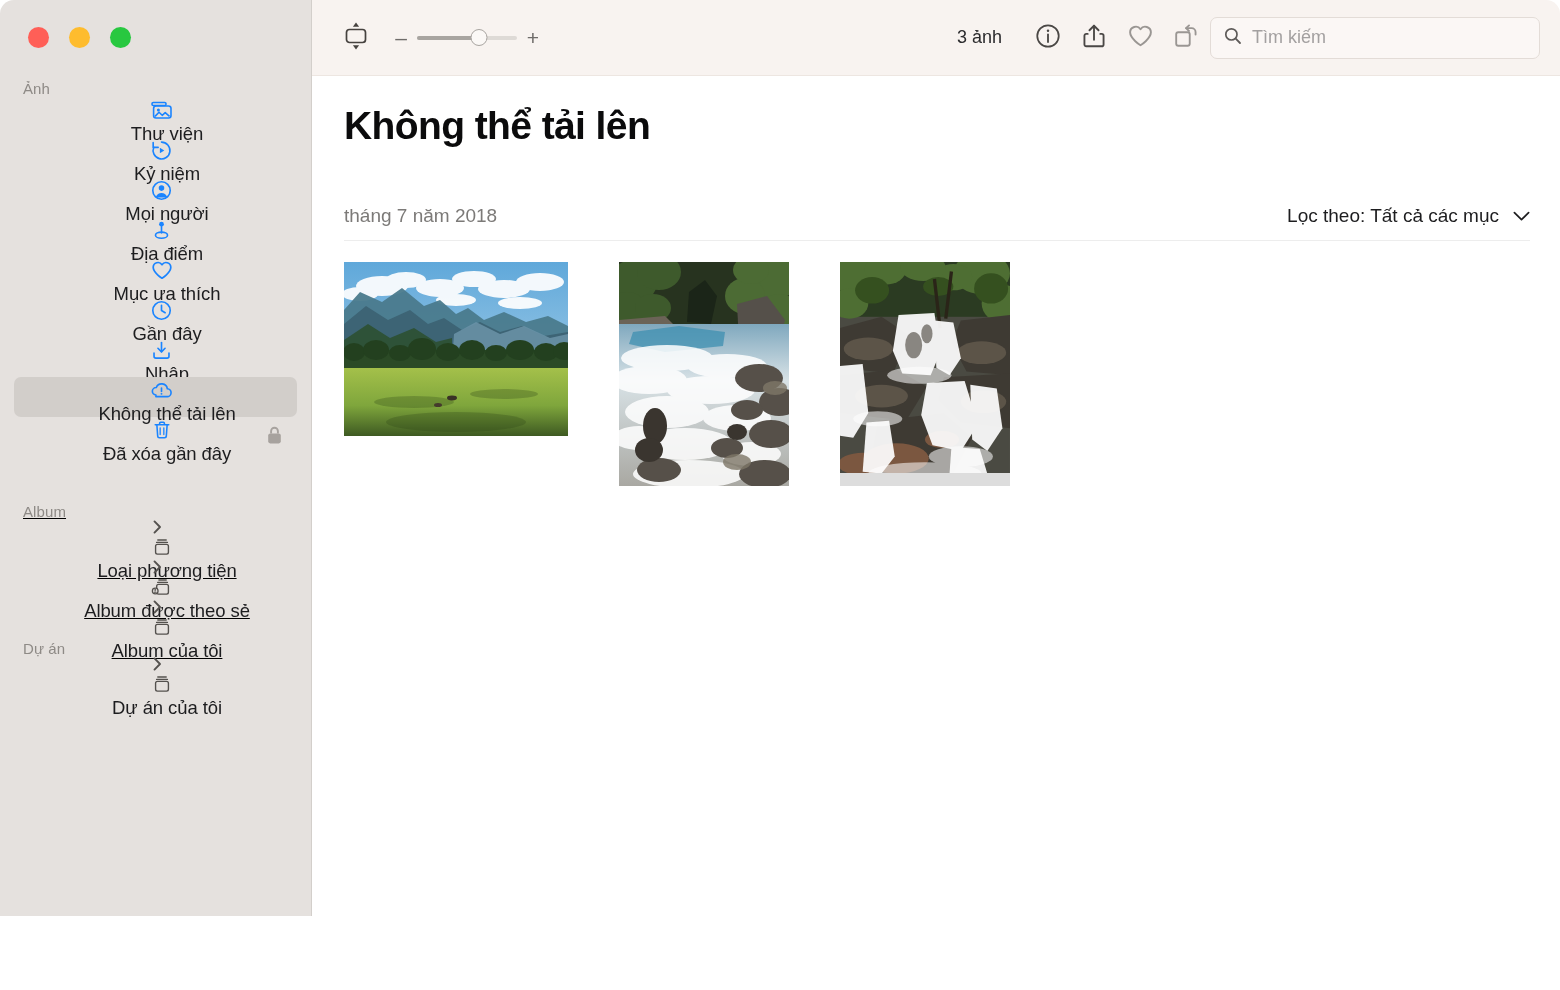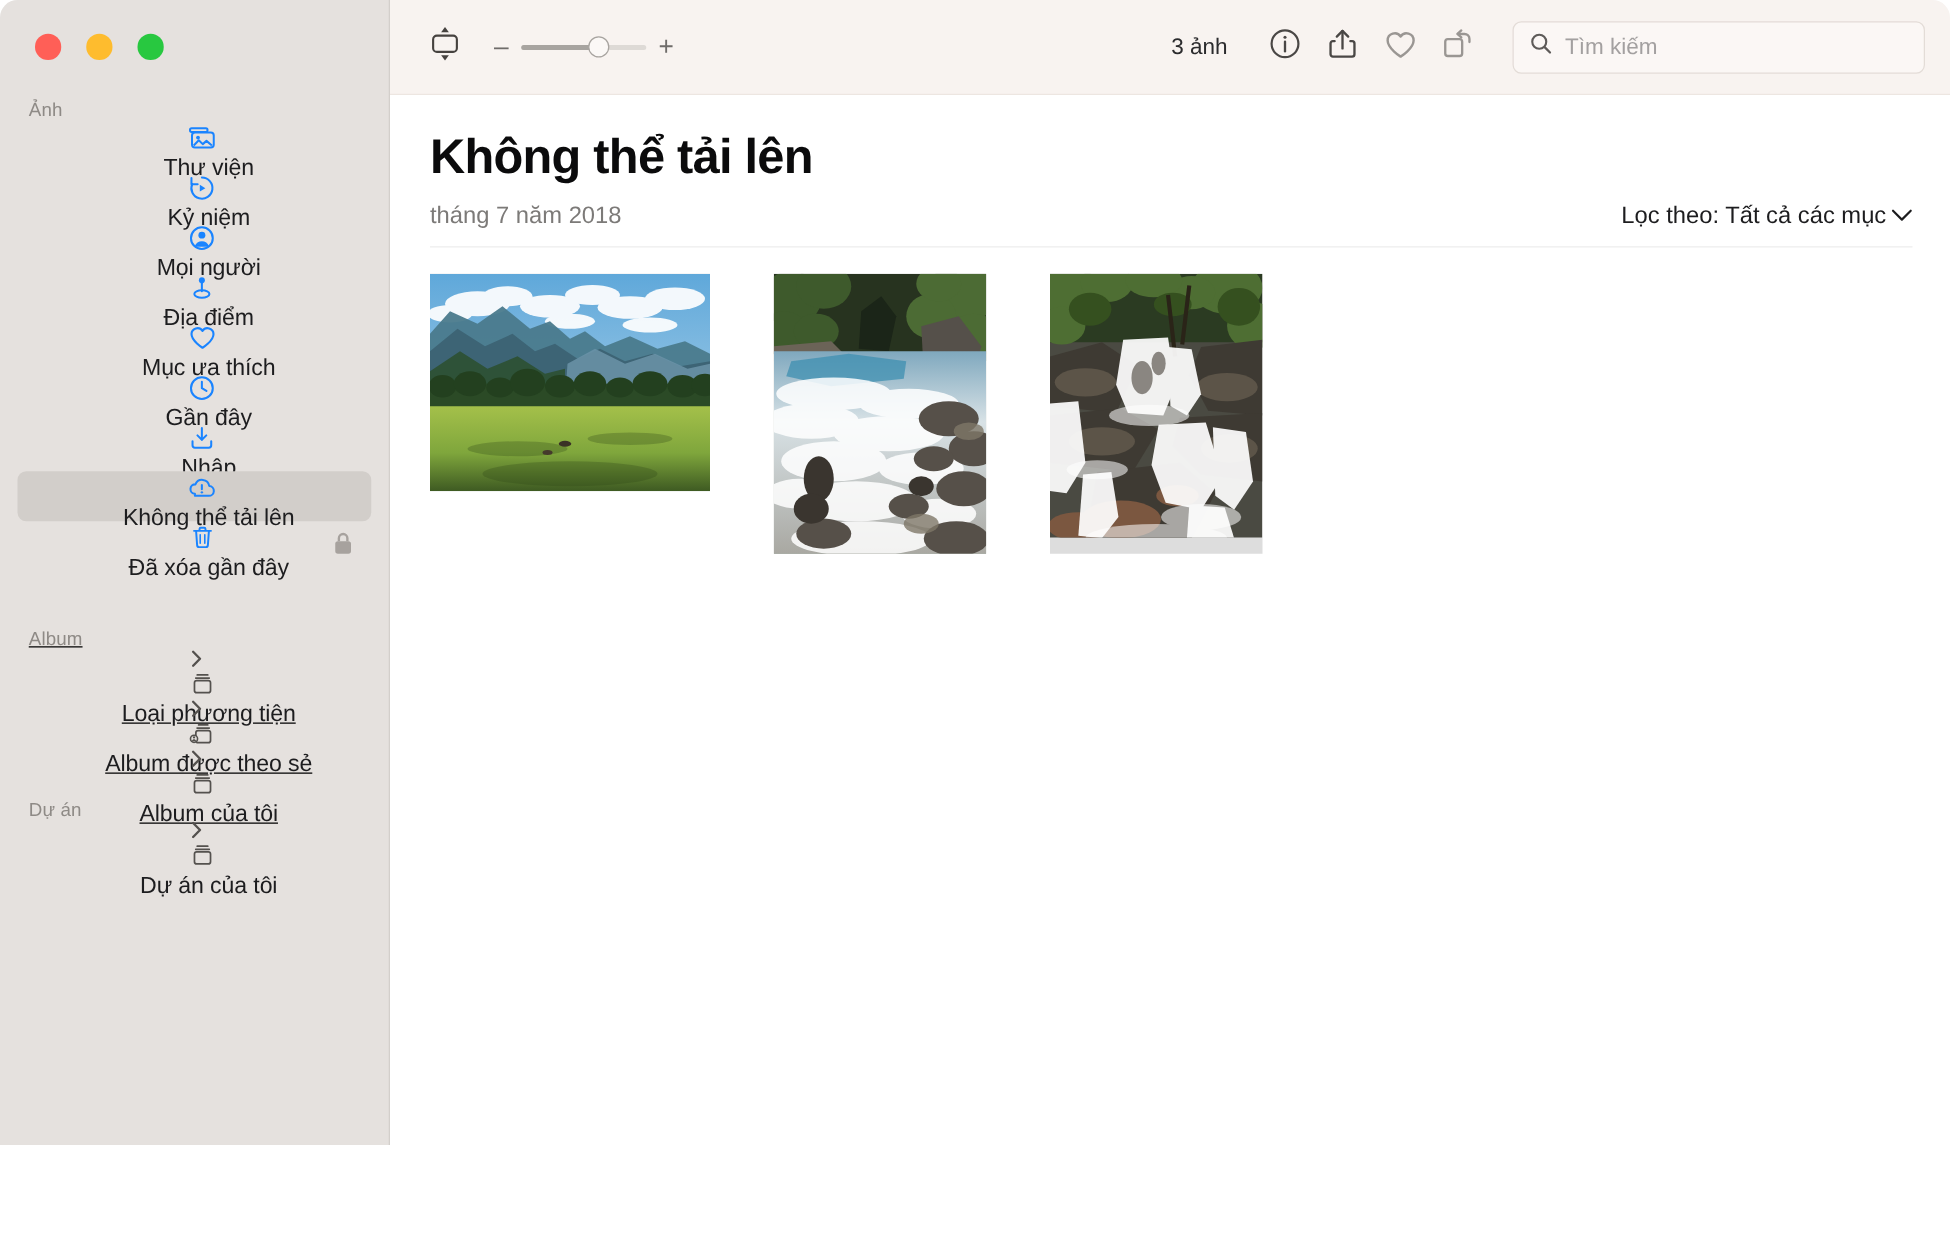--- a/index.html
+++ b/index.html
@@ -91,7 +91,7 @@
   }
   #count { font-size:18px; color:#2b2b2d; margin-right:22px; white-space:nowrap; }
   #searchbox {
-    width:330px; height:42px; margin-left:20px;
+    width:330px; height:42px; 
     border:1px solid #E3DCD7; border-radius:7px;
     background:#FBF7F5; display:flex; align-items:center;
     padding:0 10px 0 12px; gap:9px;

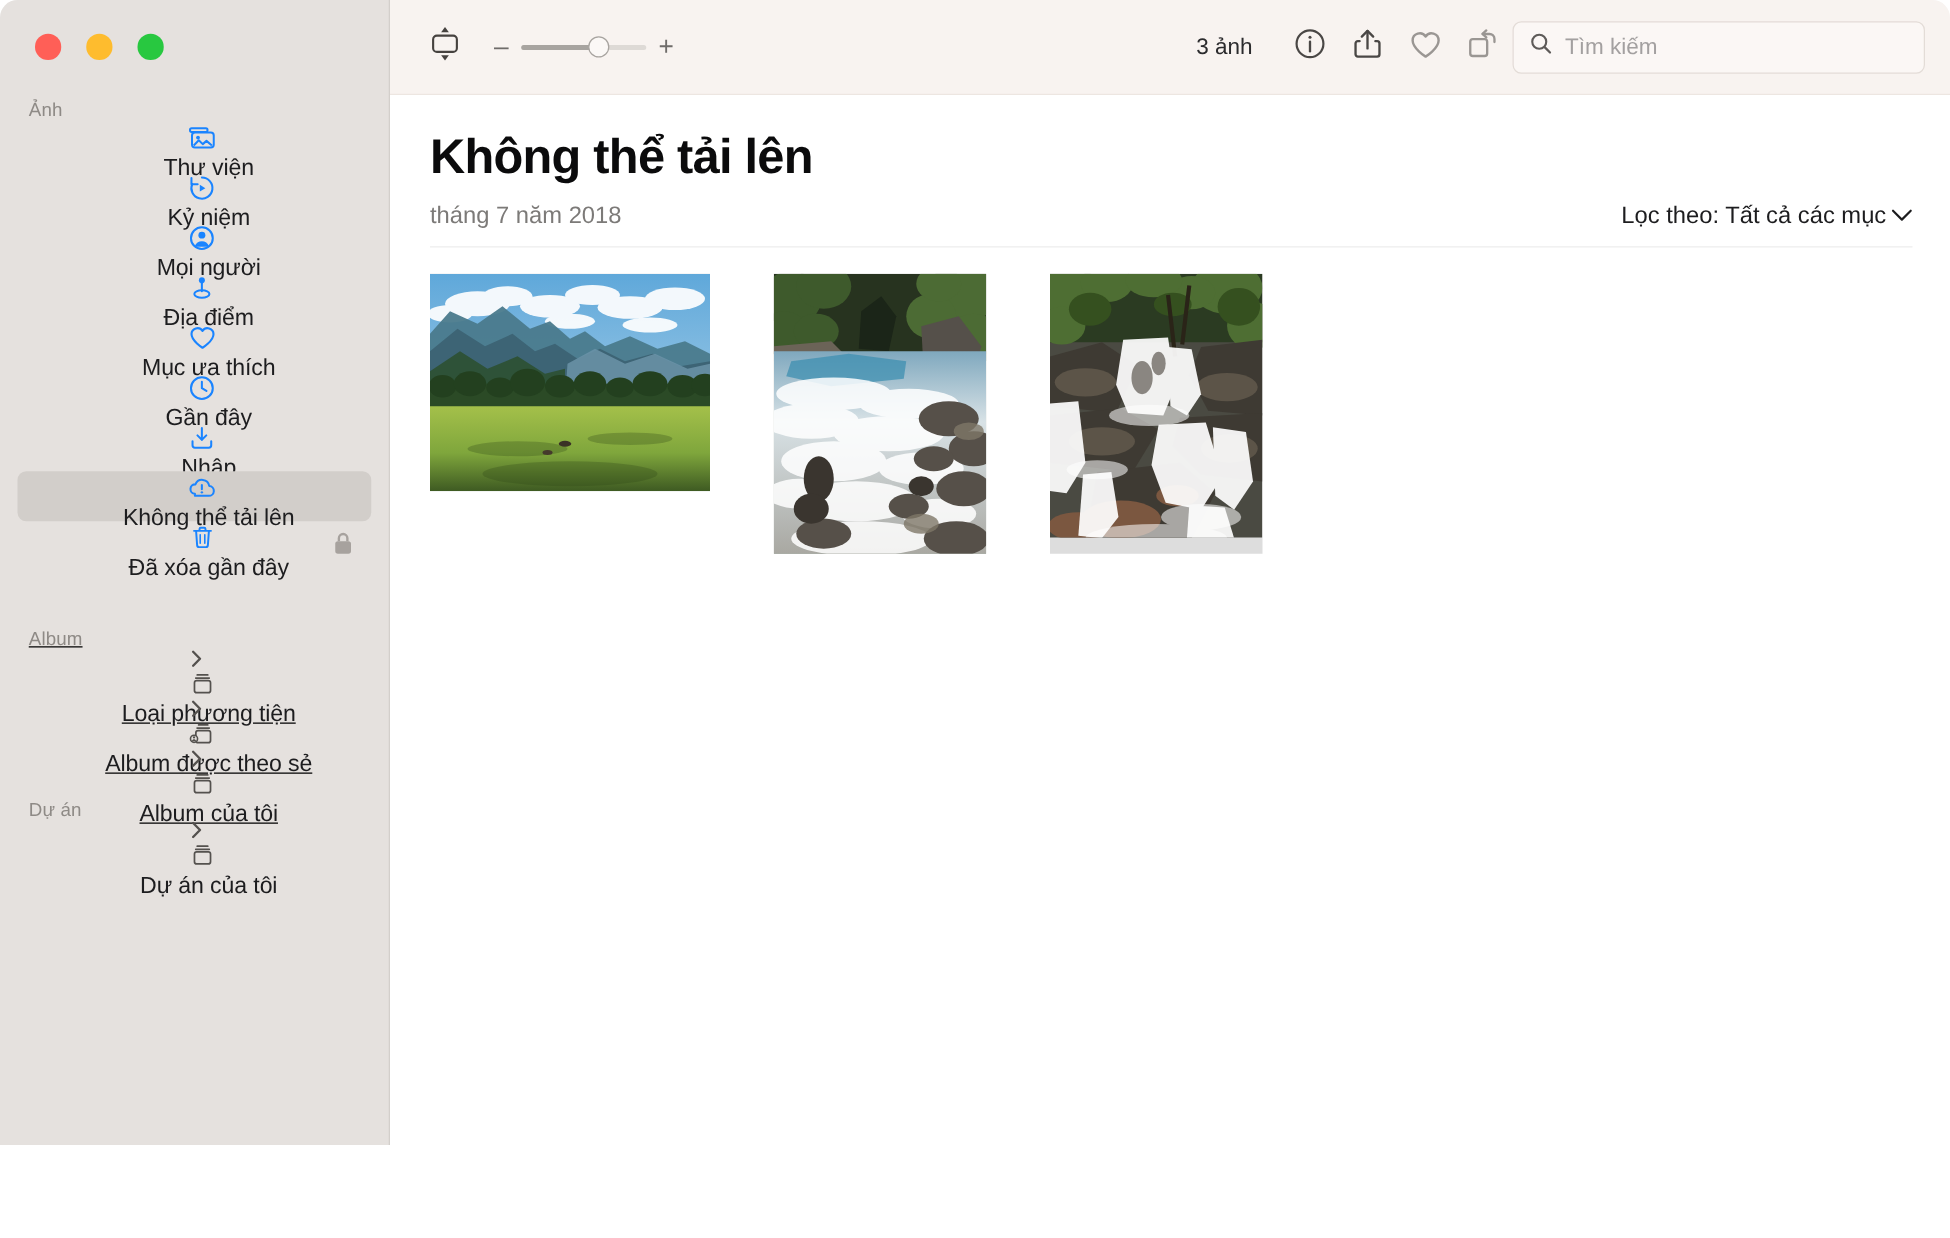--- a/index.html
+++ b/index.html
@@ -116,8 +116,8 @@
   }
   #date { font-size:19px; color:#7c7a78; }
   #filter {
-    margin-left:auto; display:flex; align-items:center; gap:4px;
-    font-size:19px; color:#1d1d1f; white-space:nowrap;
+    margin-left:auto; display:flex; align-items:center; gap:14px;
+    font-size:19px; color:#1d1d1f; white-space:nowrap;margin-top:43px;
   }
   #grid { display:flex; align-items:flex-start; gap:51px; margin-top:21px; }
   .photo { background:#ddd; overflow:hidden; position:relative; }

